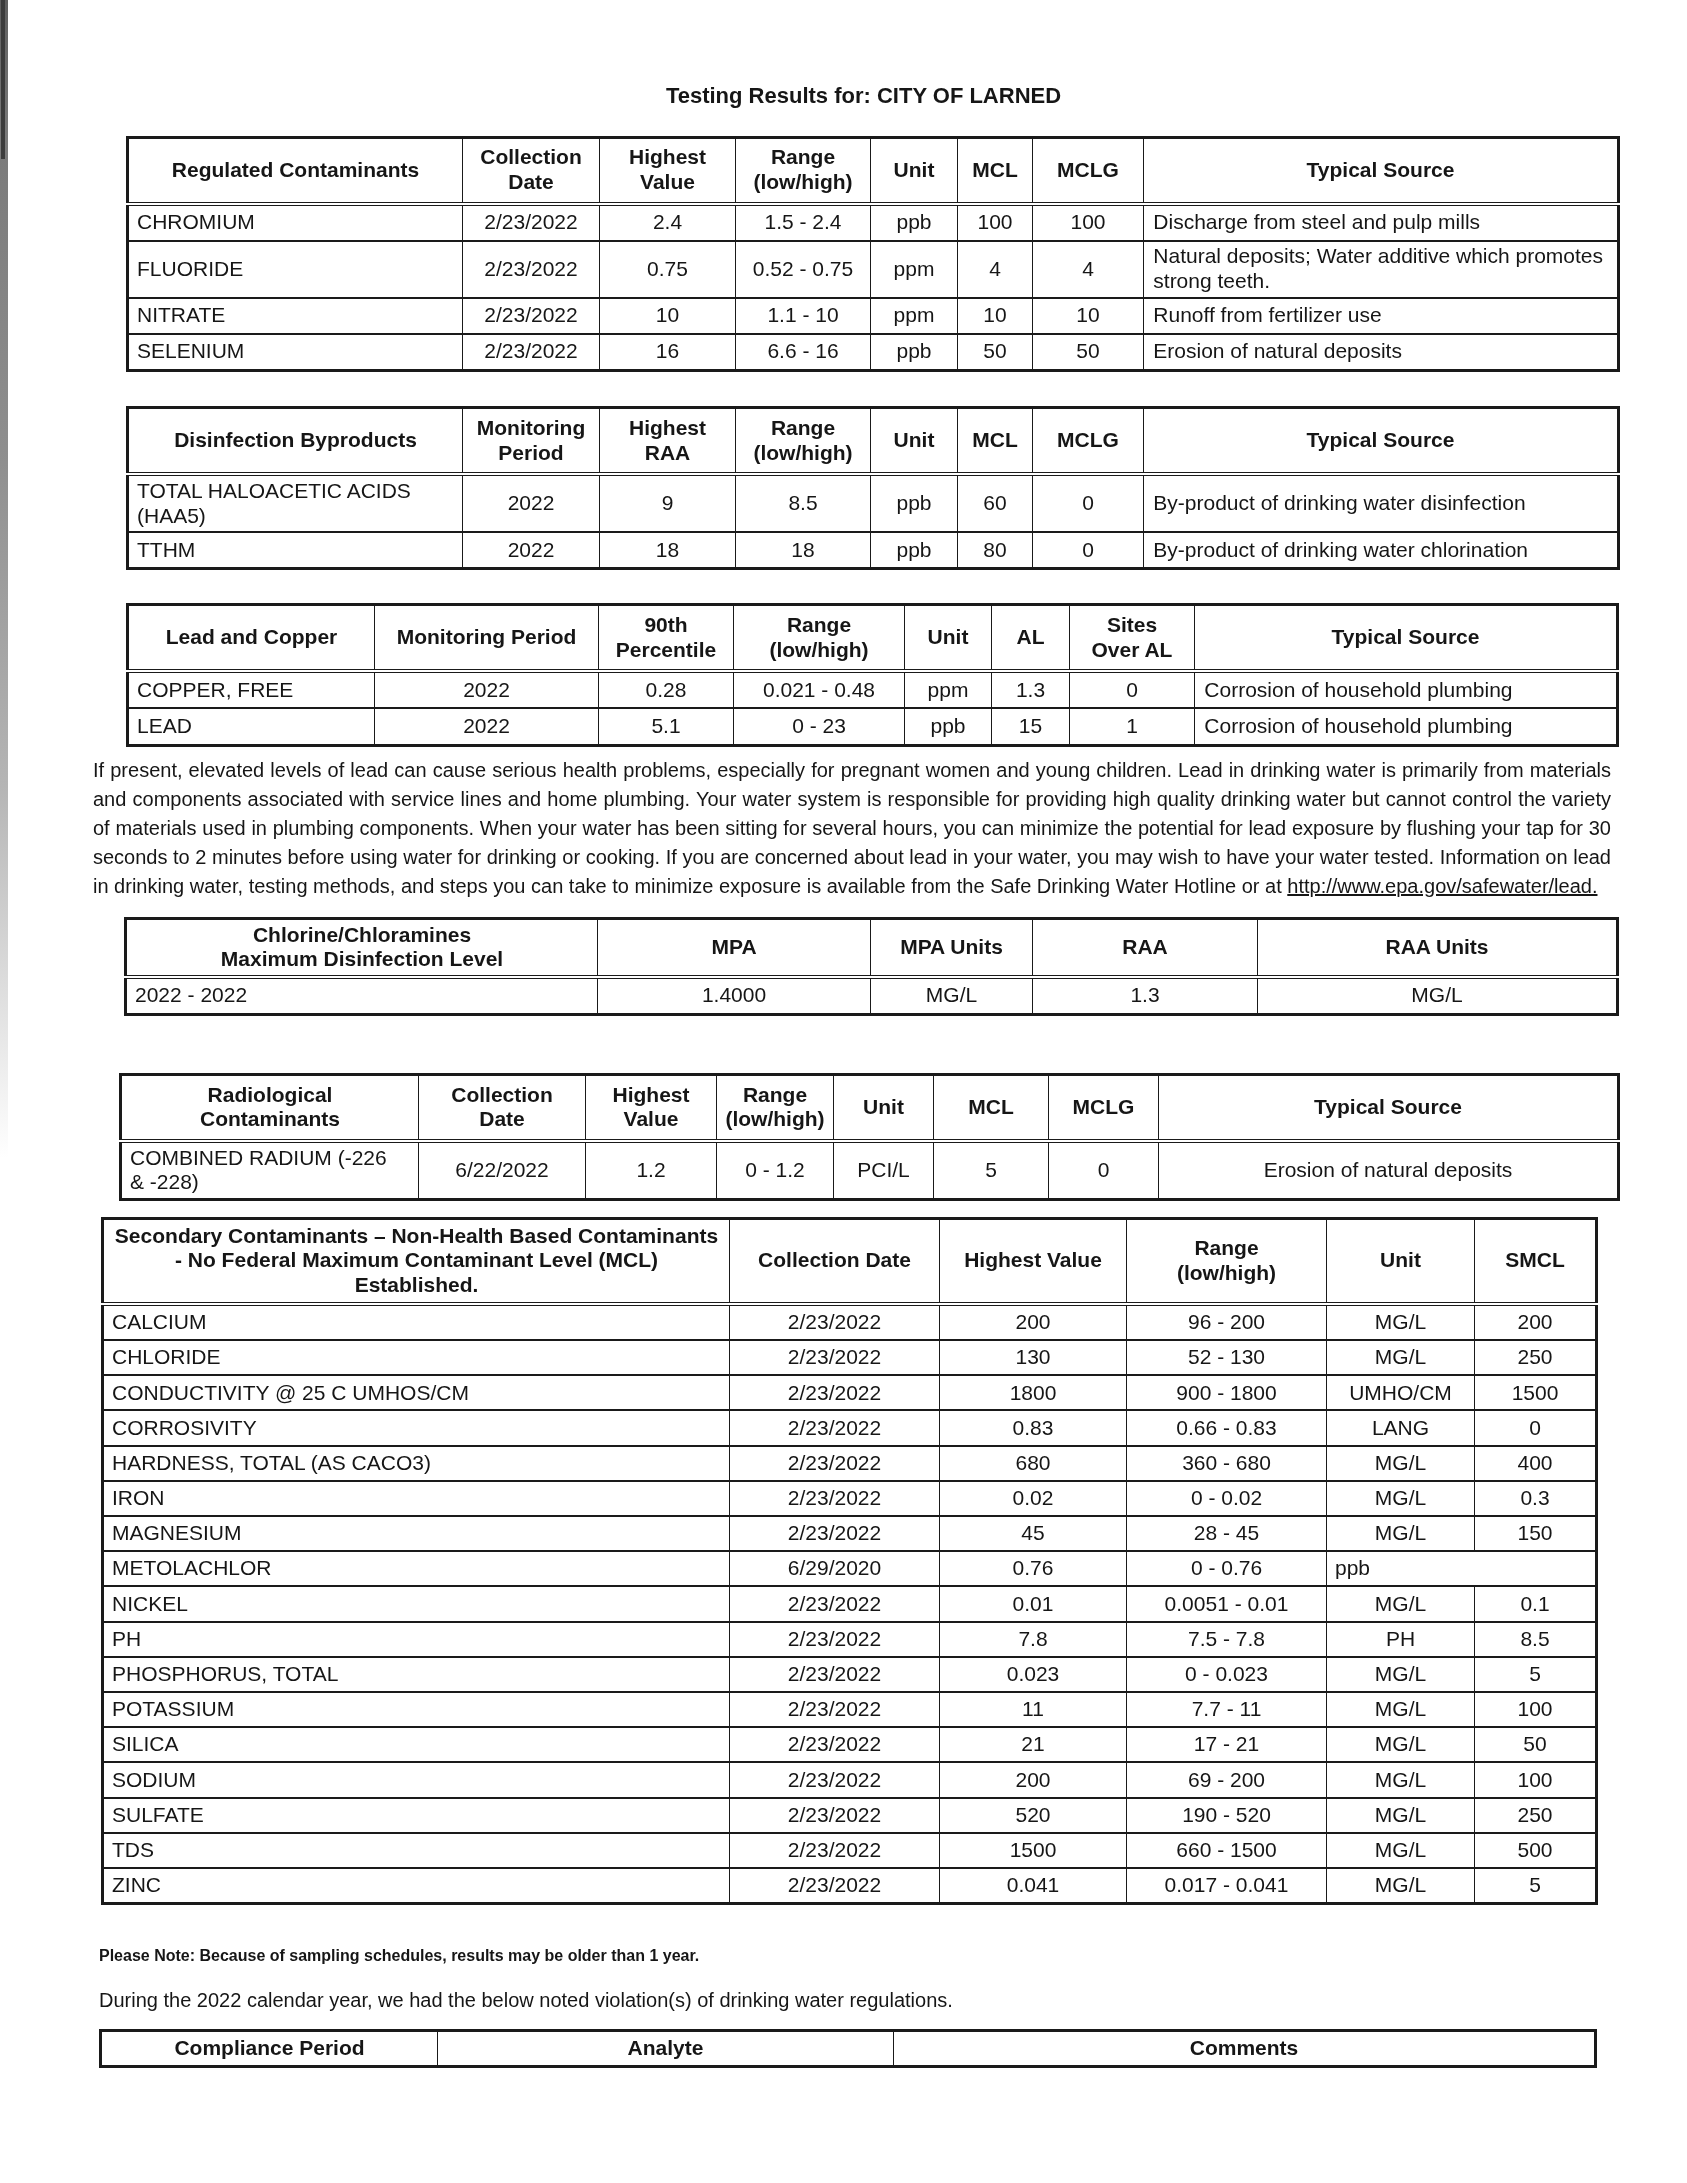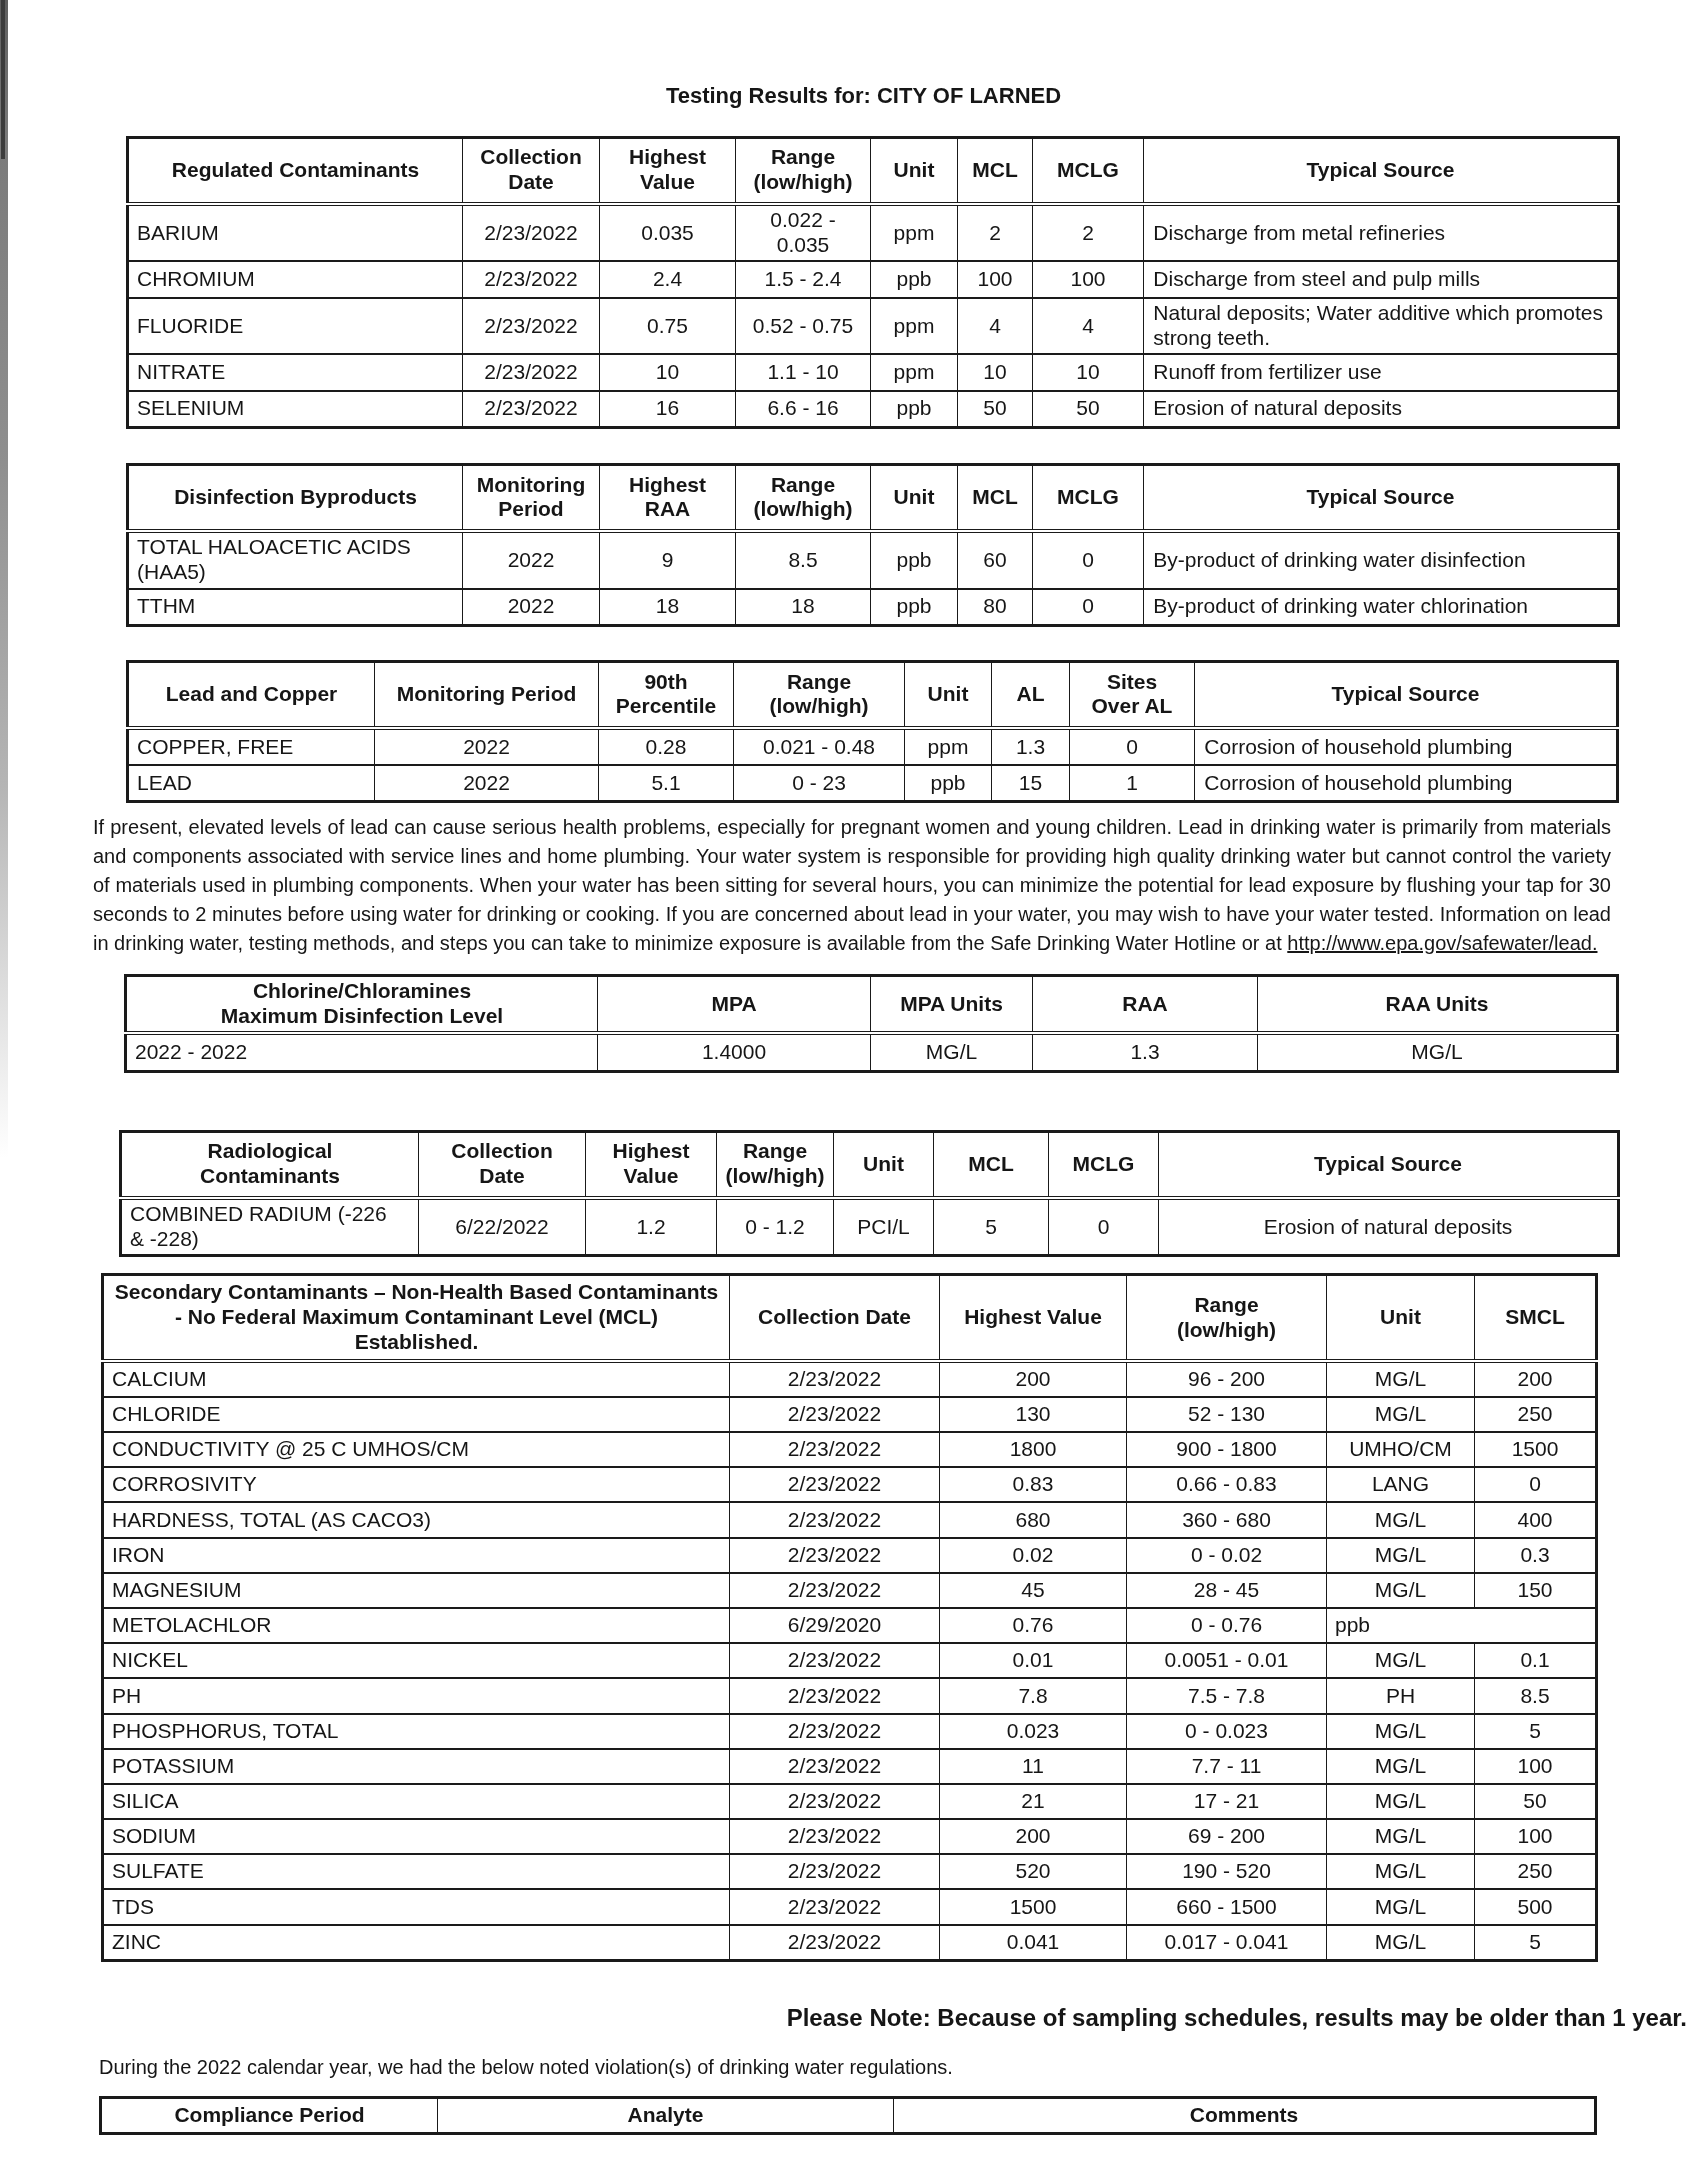--- a/index.html
+++ b/index.html
@@ -97,16 +97,6 @@
     </tr>
   </thead>
   <tbody>
-      <tr>
-        <td class="first">BARIUM</td>
-        <td>2/23/2022</td>
-        <td>0.035</td>
-        <td>0.022 - 0.035</td>
-        <td>ppm</td>
-        <td>2</td>
-        <td>2</td>
-        <td>Discharge from metal refineries</td>
-      </tr>
       <tr>
         <td class="first">CHROMIUM</td>
         <td>2/23/2022</td>

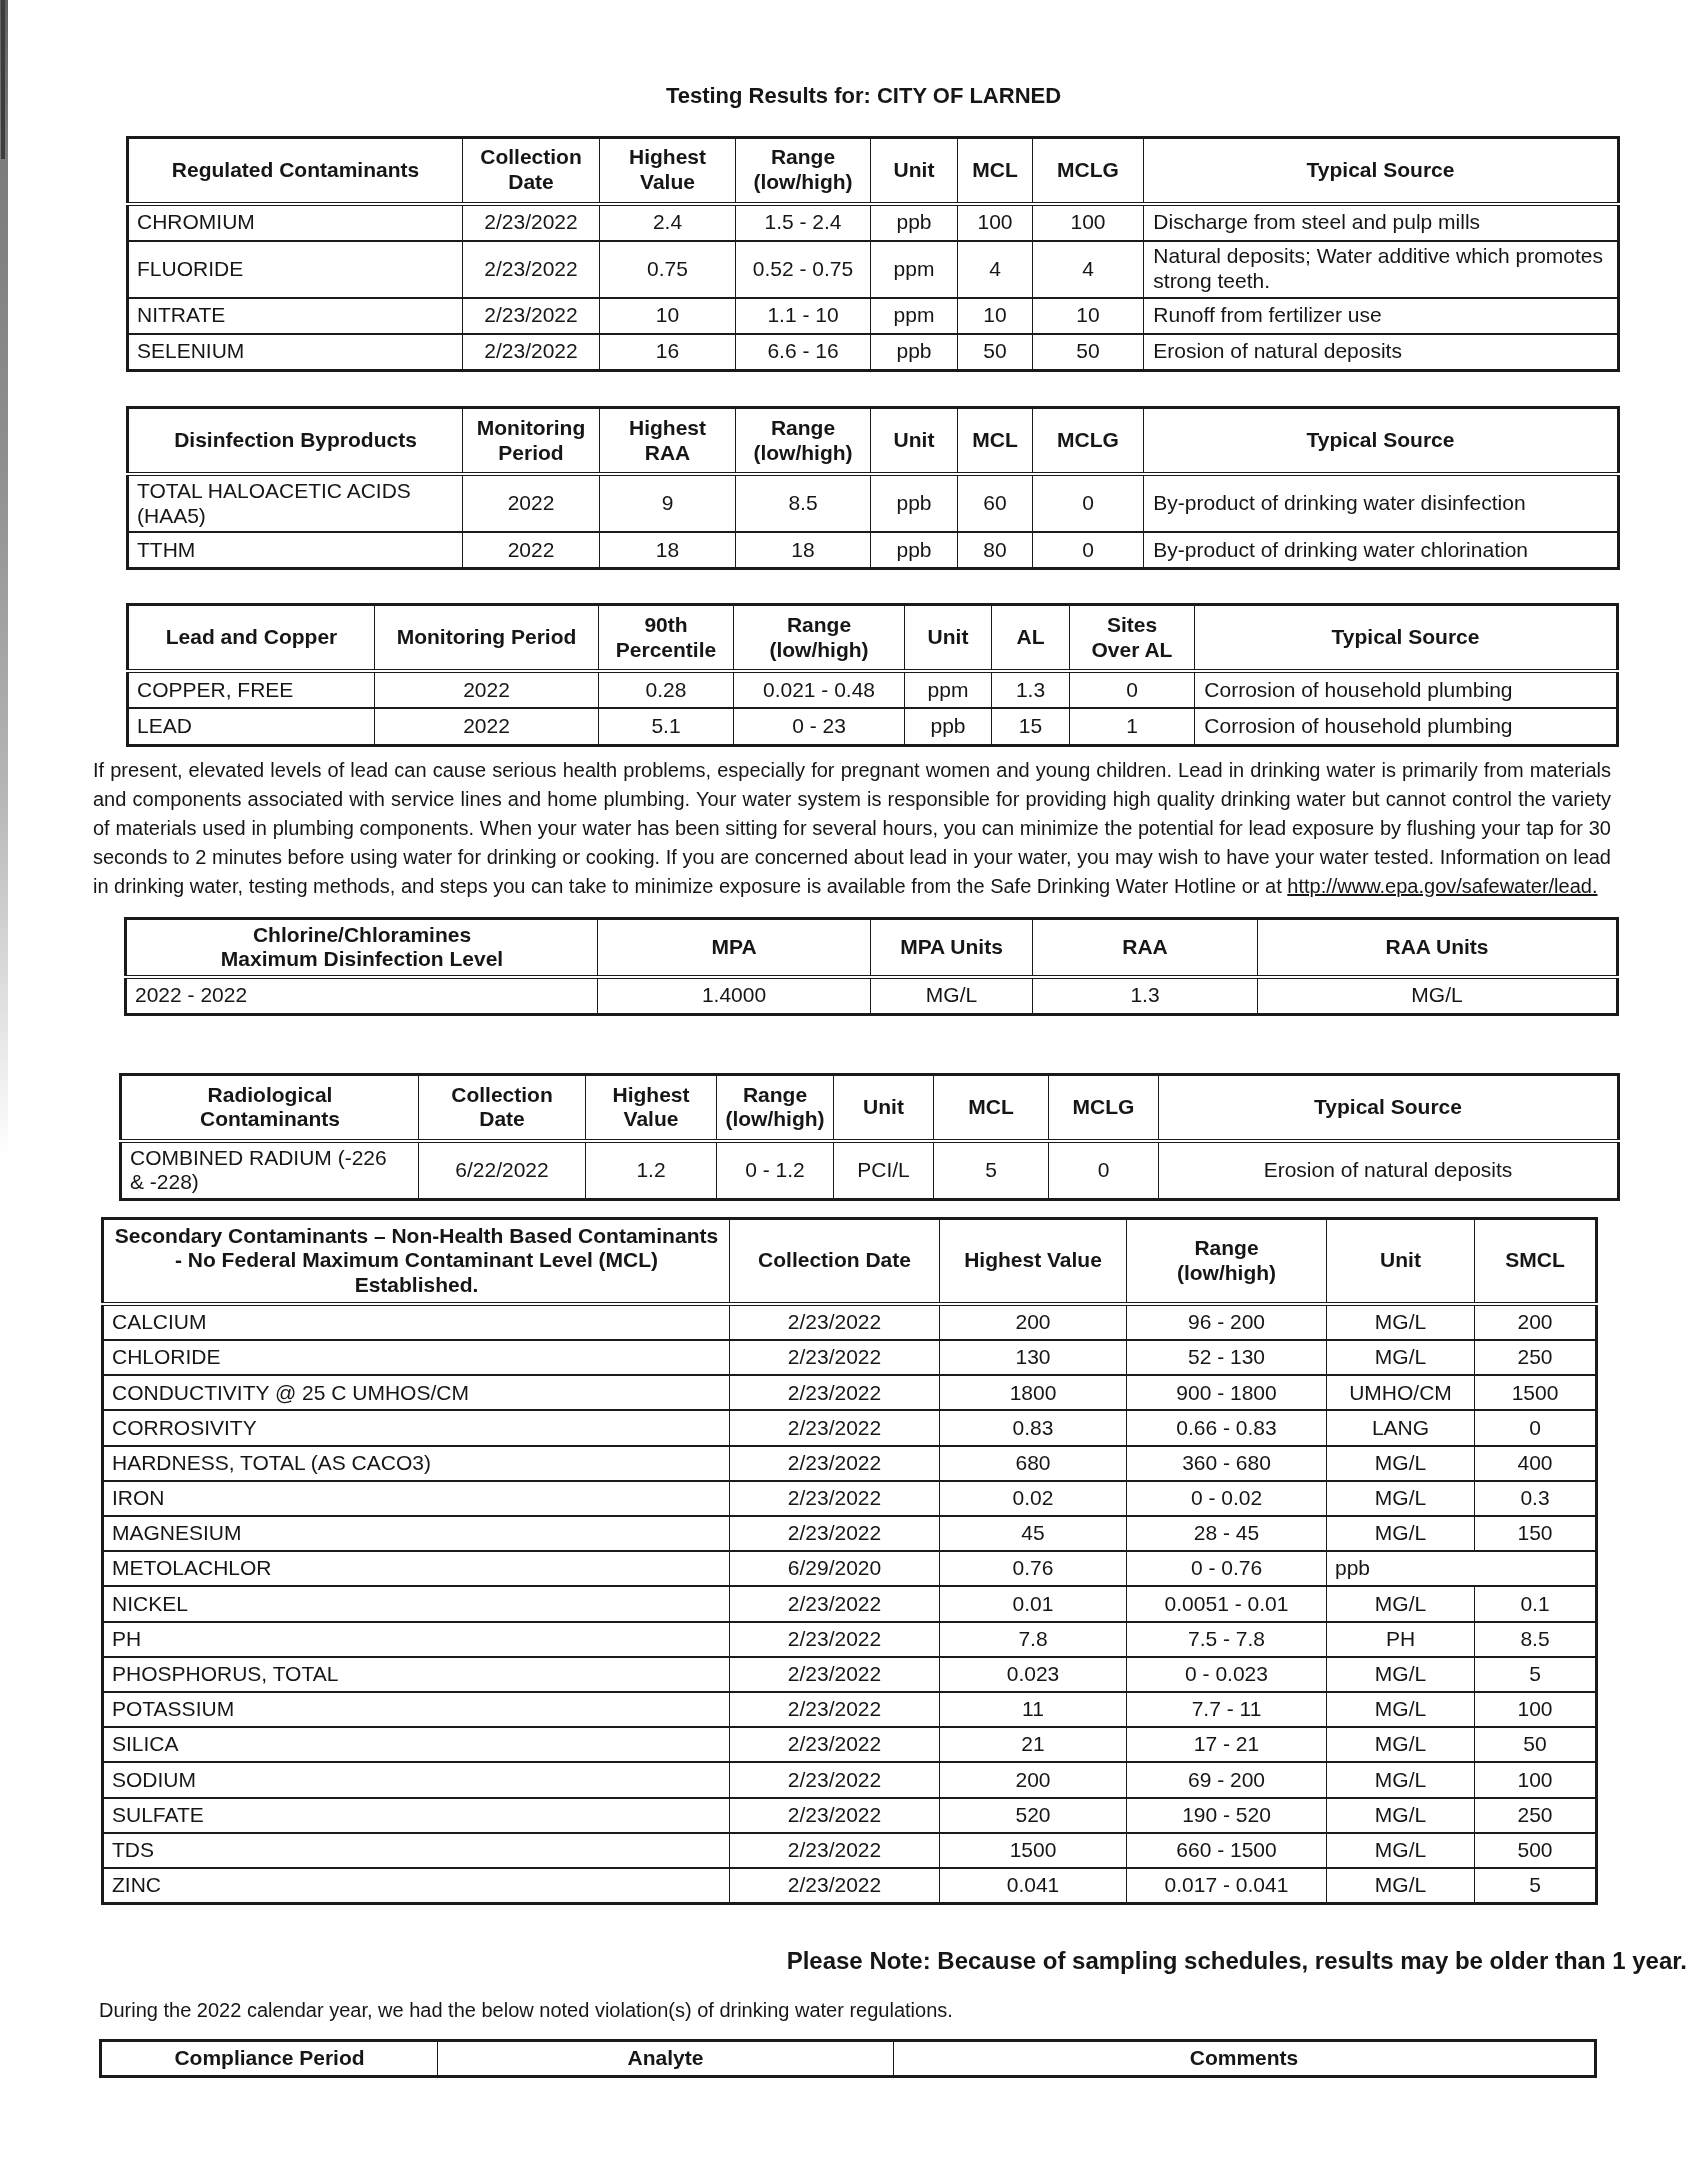--- a/index.html
+++ b/index.html
@@ -56,7 +56,7 @@
   }
   .lead-paragraph .url{text-decoration:underline;}
   .note-bold{
-    margin:42px 0 0 73px;font-size:24px;font-weight:bold;text-align:right;
+    margin:42px 0 0 99px;font-size:16px;font-weight:bold;
   }
   .note-regular{
     margin:24px 0 0 99px;font-size:20px;

